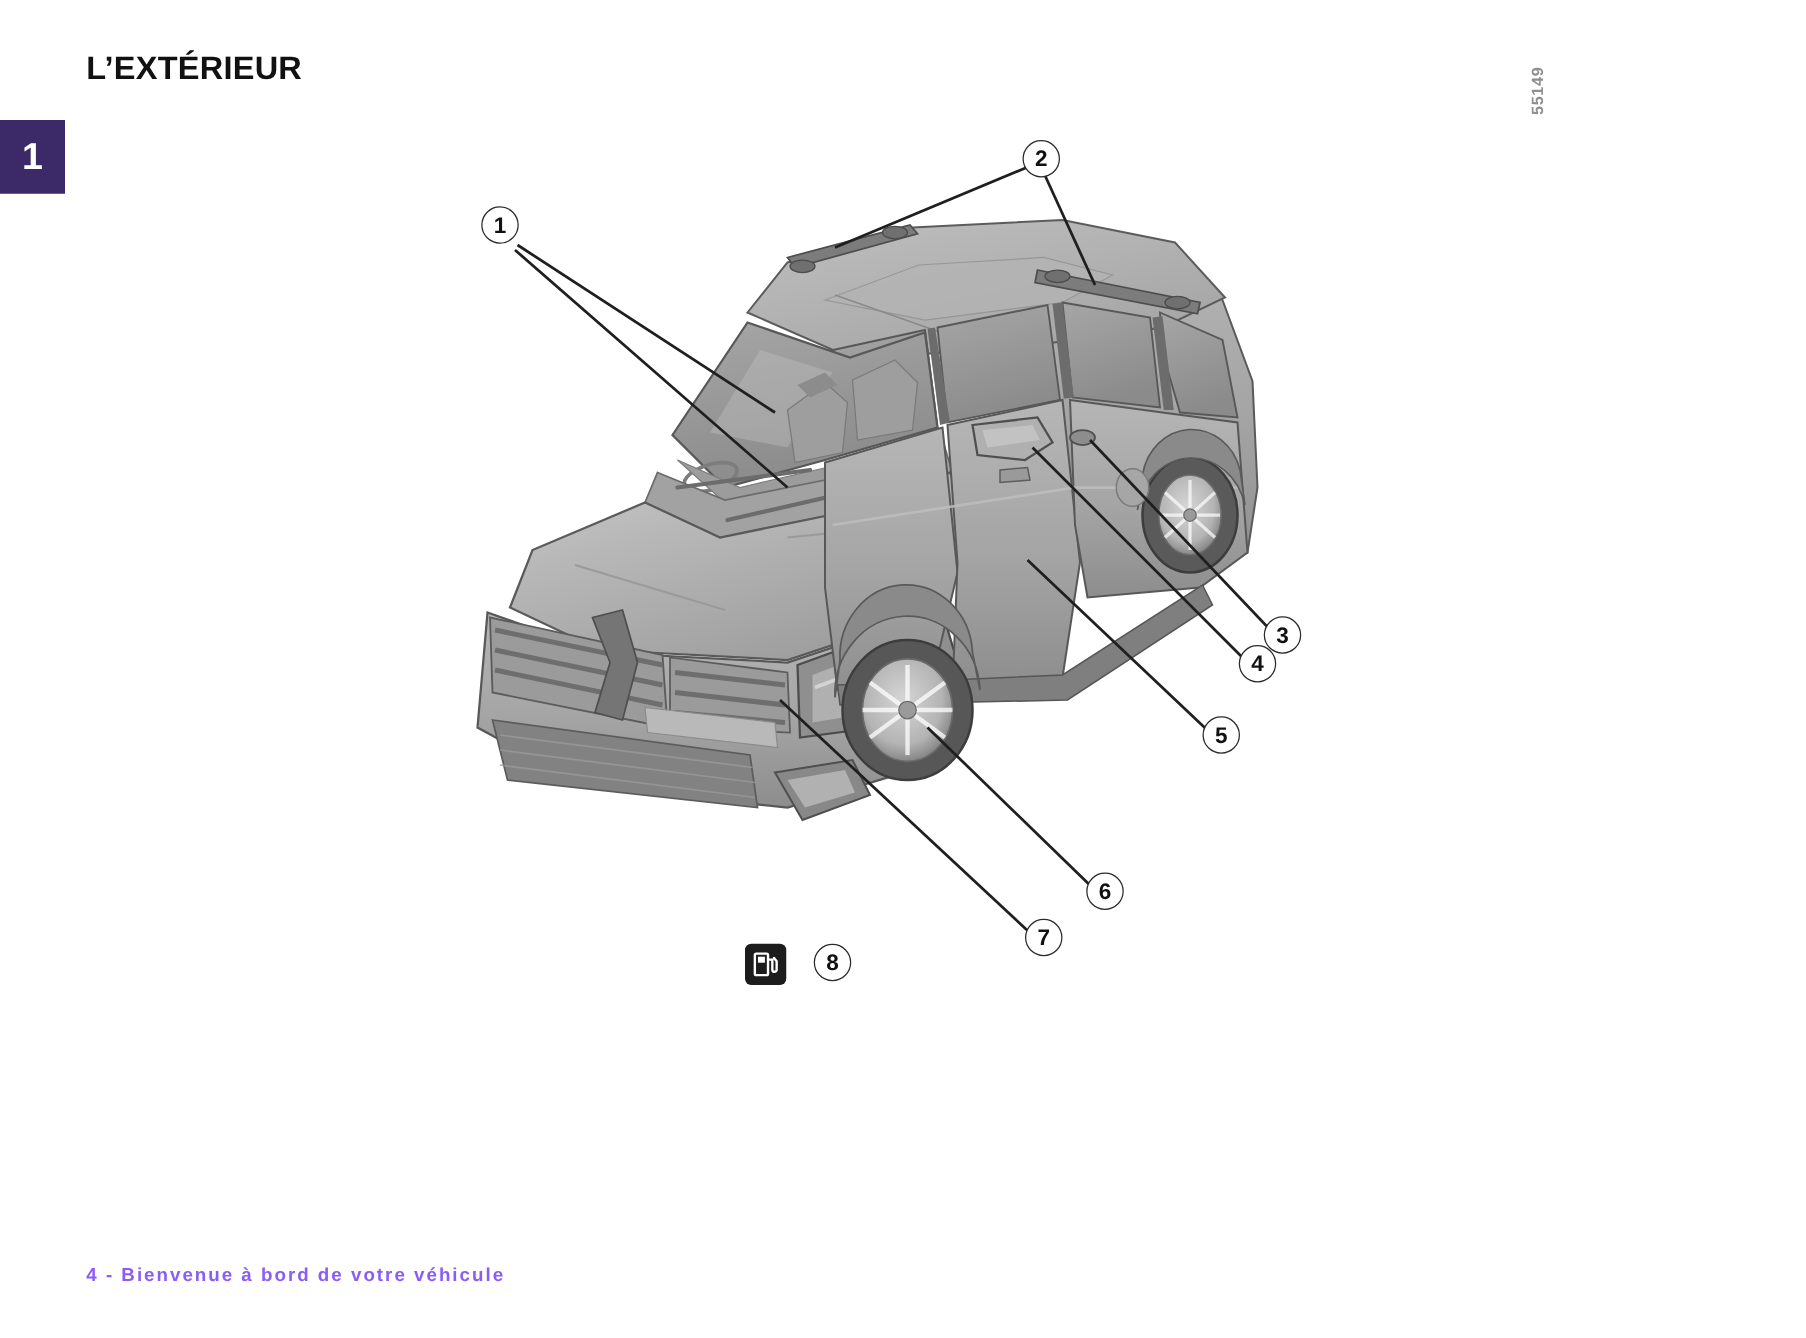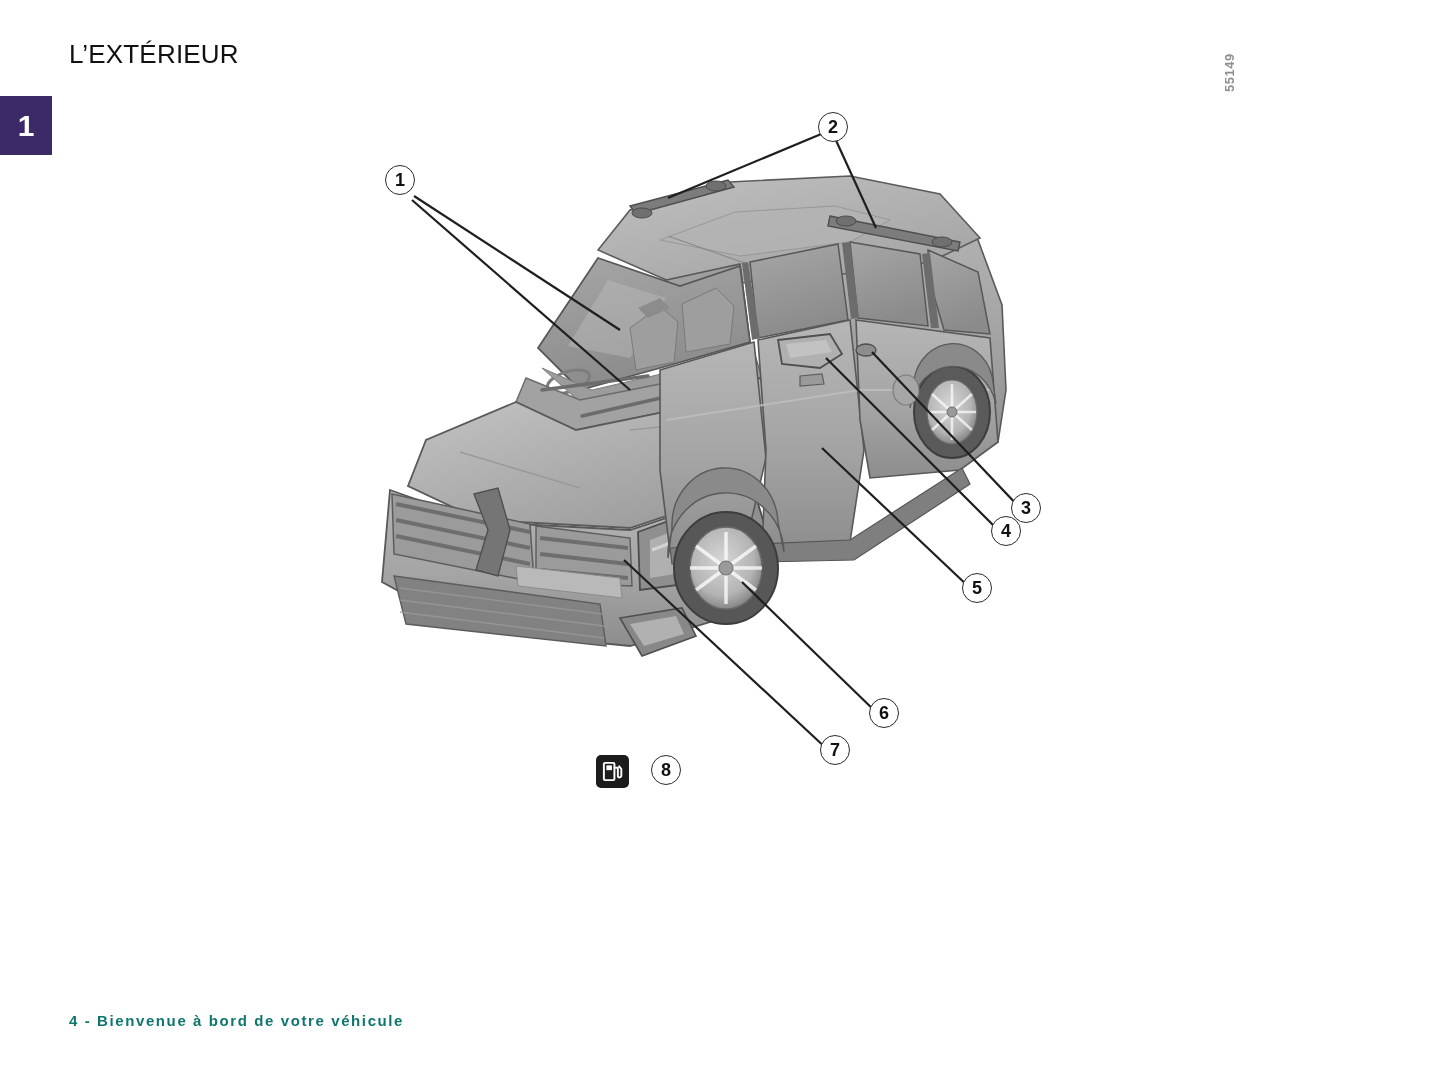--- a/index.html
+++ b/index.html
@@ -48,7 +48,7 @@
     left: 69px;
     top: 39px;
     font-size: 26px;
-    font-weight: 400;
+    font-weight: 700;
     letter-spacing: 0.2px;
     color: #111111;
     white-space: nowrap;

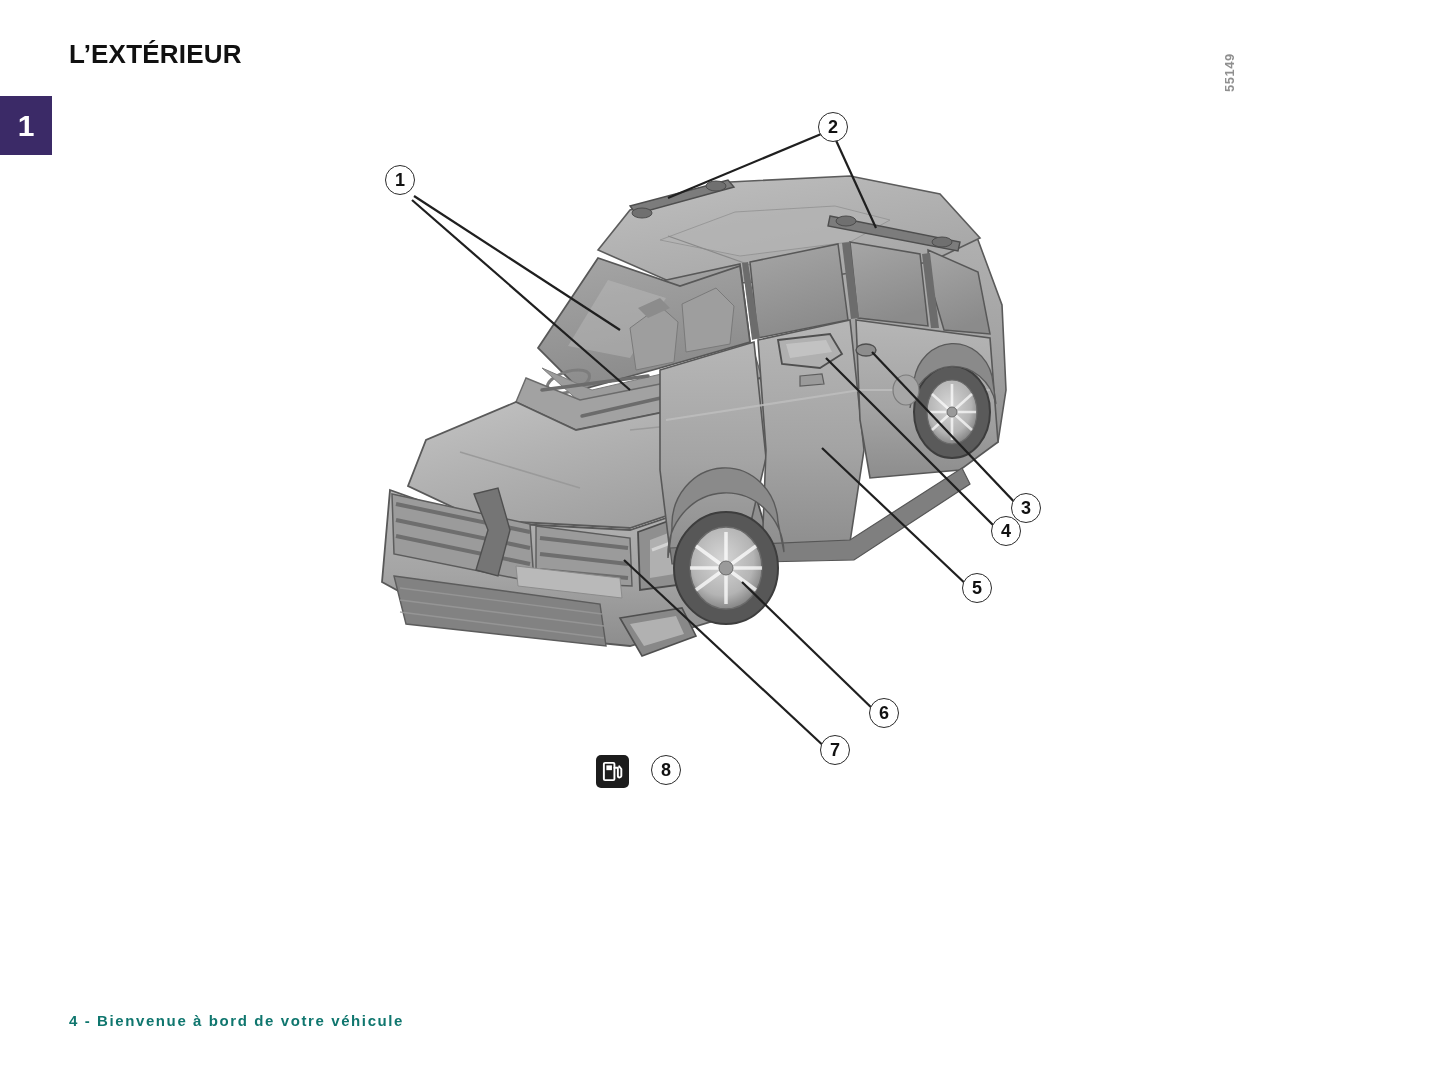--- a/index.html
+++ b/index.html
@@ -76,7 +76,7 @@
     font-size: 15px;
     font-weight: 700;
     letter-spacing: 1.6px;
-    color: #0f766e;
+    color: #8b5cf6;
     white-space: nowrap;
   }
 

